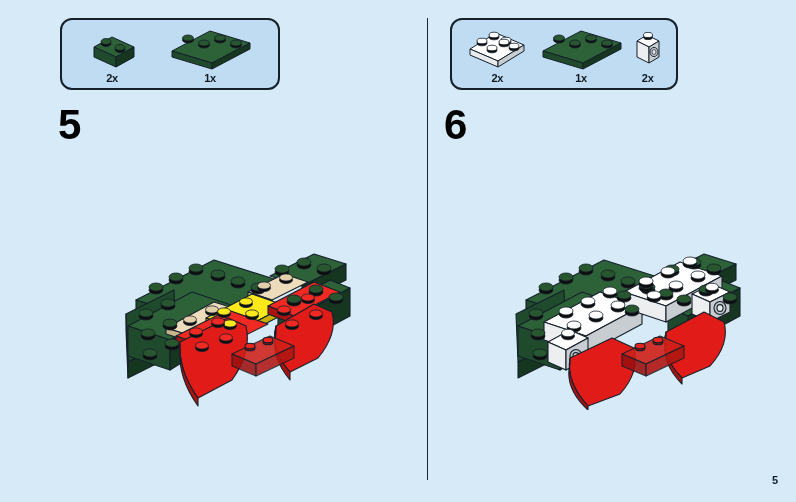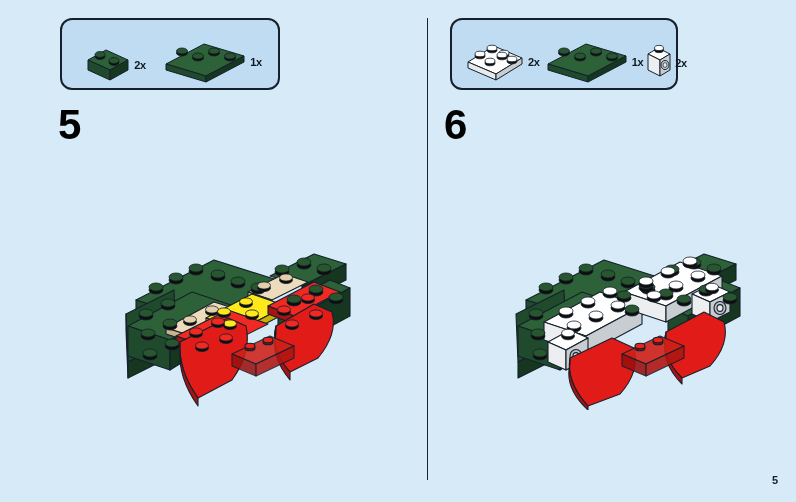--- a/index.html
+++ b/index.html
@@ -50,6 +50,7 @@
   }
   .part {
     display: flex;
+    flex-direction: column;
     align-items: center;
     justify-content: space-between;
   }

